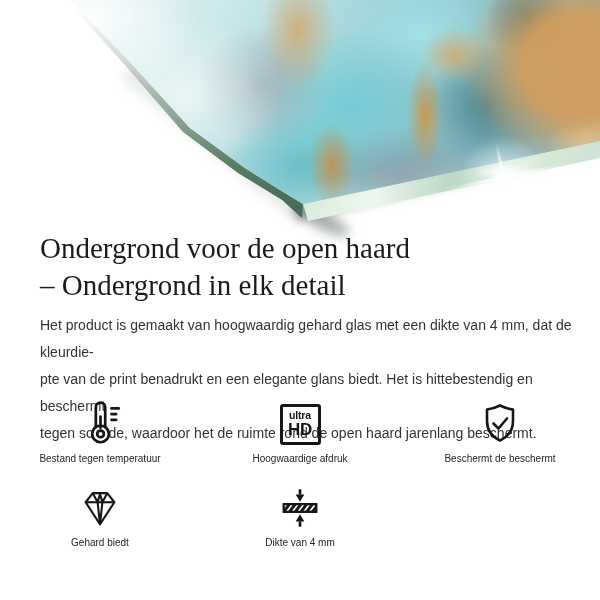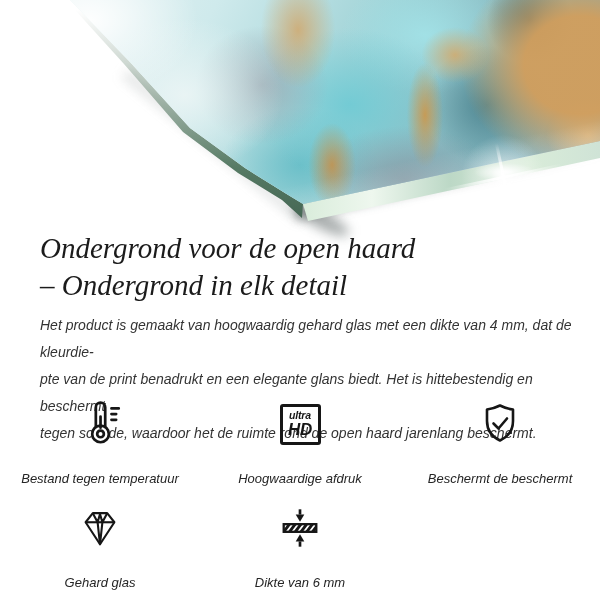--- a/index.html
+++ b/index.html
@@ -23,7 +23,7 @@
     background:var(--page-bg);
     overflow:hidden;
   }
-  .page{position:relative;width:600px;height:600px;background:var(--page-bg);overflow:hidden;font-style:italic;}
+  .page{position:relative;width:600px;height:600px;background:var(--page-bg);overflow:hidden;}
 
   
   .hero{position:absolute;left:0;top:0;width:600px;height:240px;}

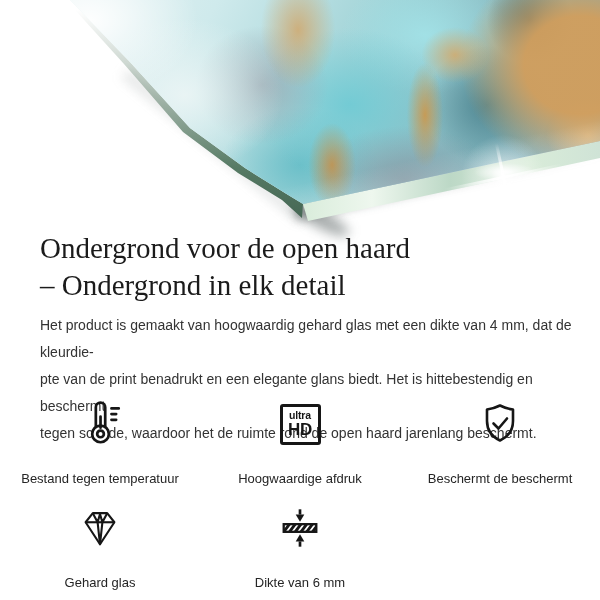--- a/index.html
+++ b/index.html
@@ -118,7 +118,7 @@
   }
   .feature{display:flex;flex-direction:column;align-items:center;}
   .icon-box{height:52px;display:flex;align-items:center;justify-content:center;}
-  .feature .label{margin-top:22px;font-size:13px;line-height:14px;color:var(--label-color);}
+  .feature .label{margin-top:2px;font-size:10px;line-height:14px;color:var(--label-color);}
   svg.icon{stroke:var(--icon-color);}
 
   .uhd-box{

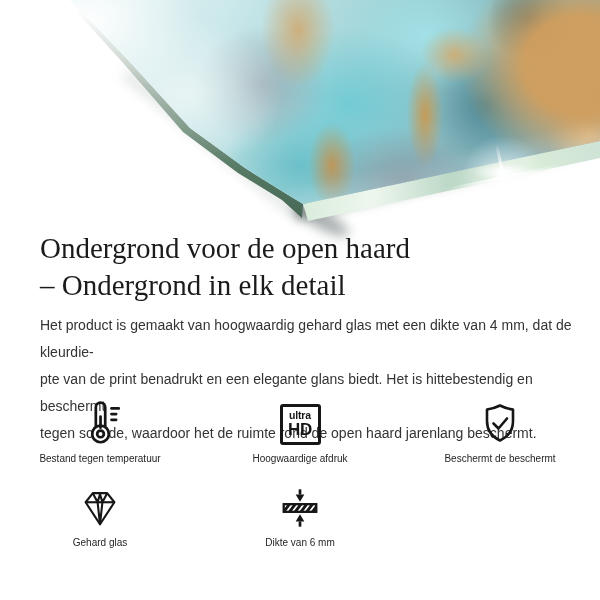--- a/index.html
+++ b/index.html
@@ -202,7 +202,7 @@
           <path d="M21.5 18 L24 41 M26.5 18 L24 41"></path>
         </svg>
       </div>
-      <div class="label">Gehard glas</div>
+      <div class="label">Gehard biedt</div>
     </div>
 
 

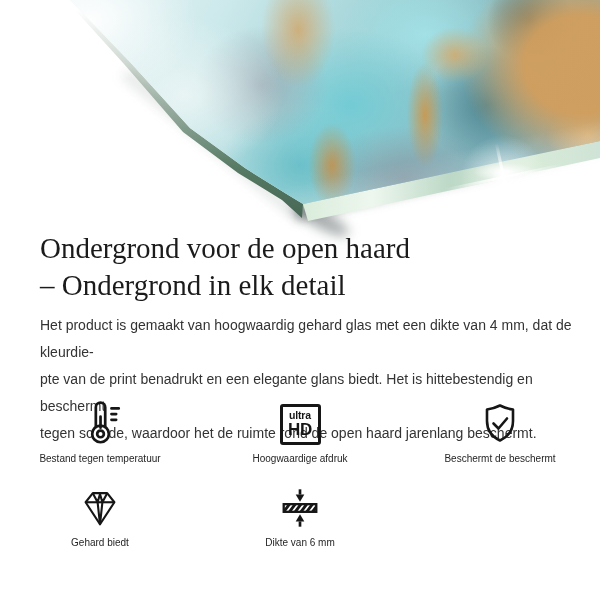--- a/index.html
+++ b/index.html
@@ -224,7 +224,7 @@
           <path d="M19.5 38 H28.5 L24 30.5 Z" fill="#161616" stroke="none"></path>
         </svg>
       </div>
-      <div class="label">Dikte van 6 mm</div>
+      <div class="label">Dikte van 4 mm</div>
     </div>
 
   </div>

